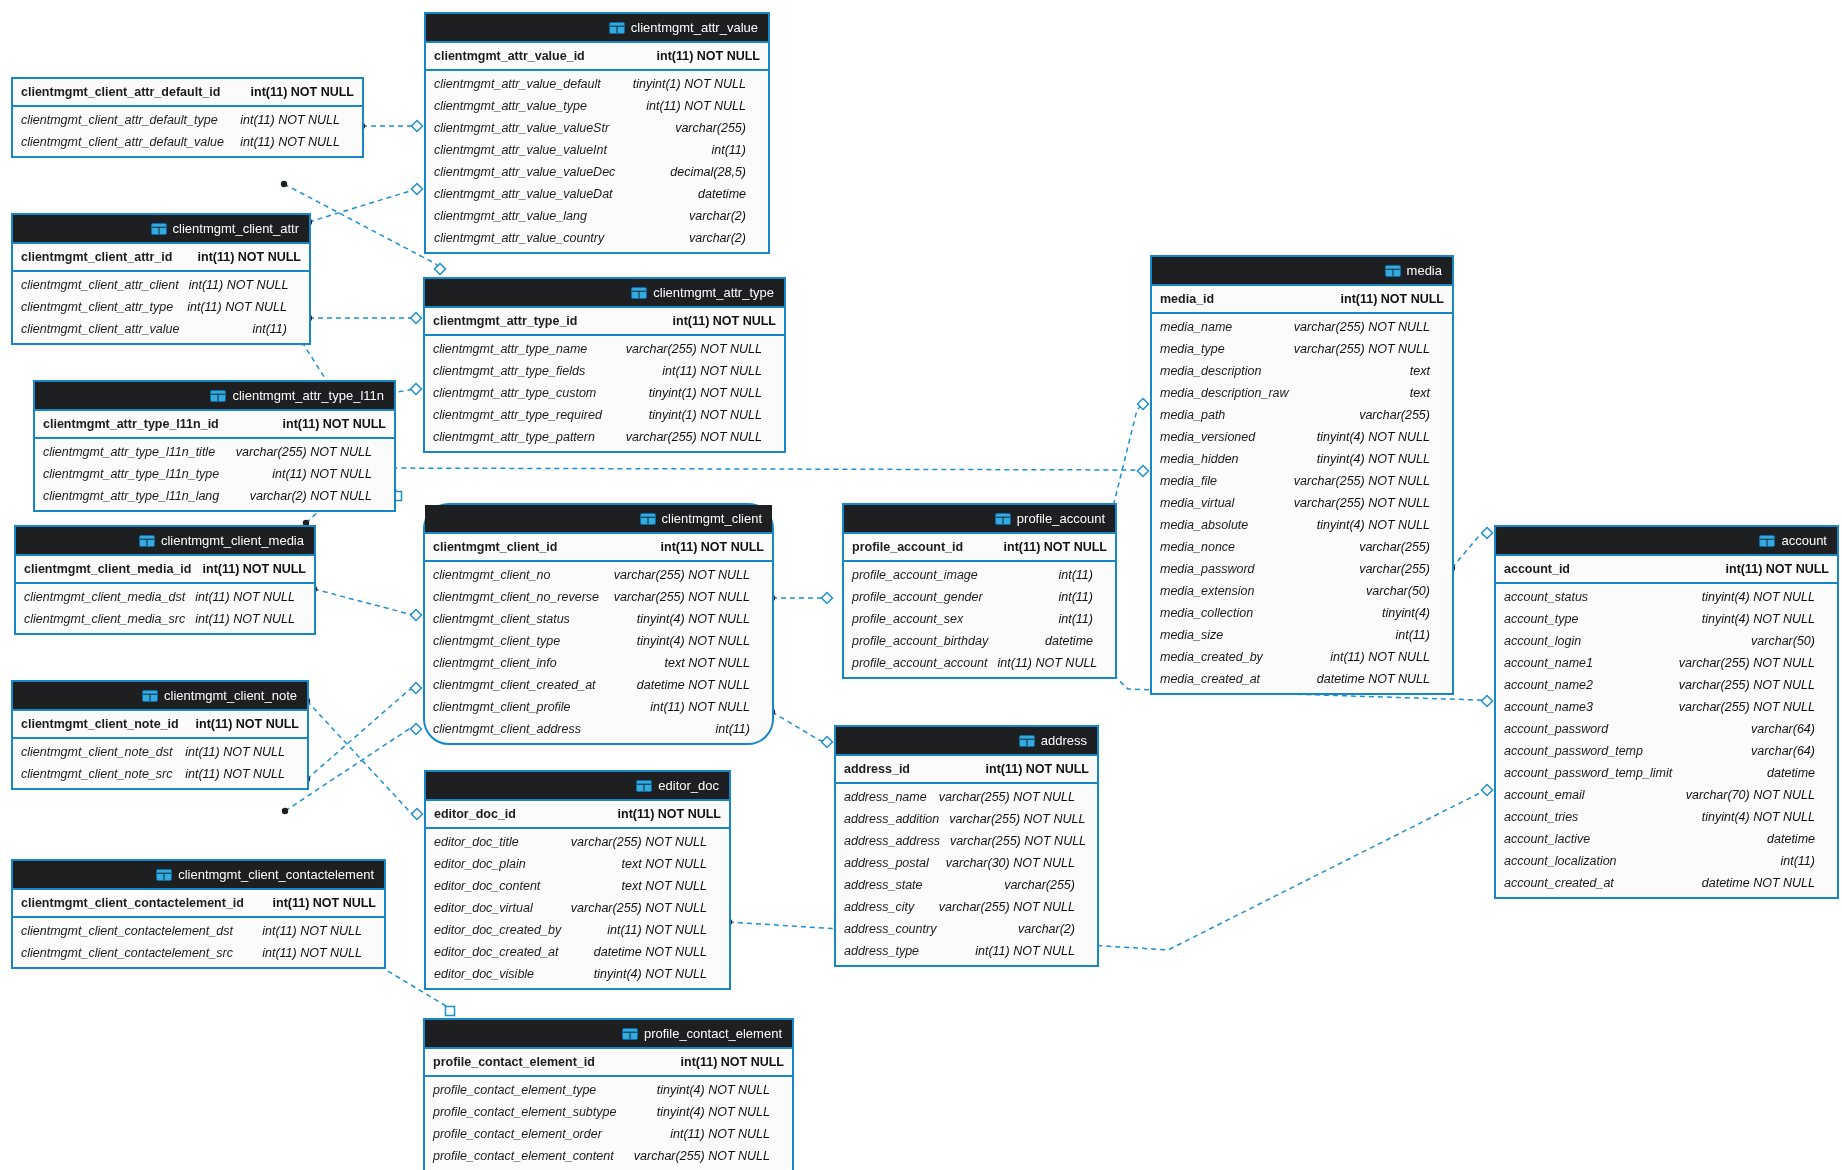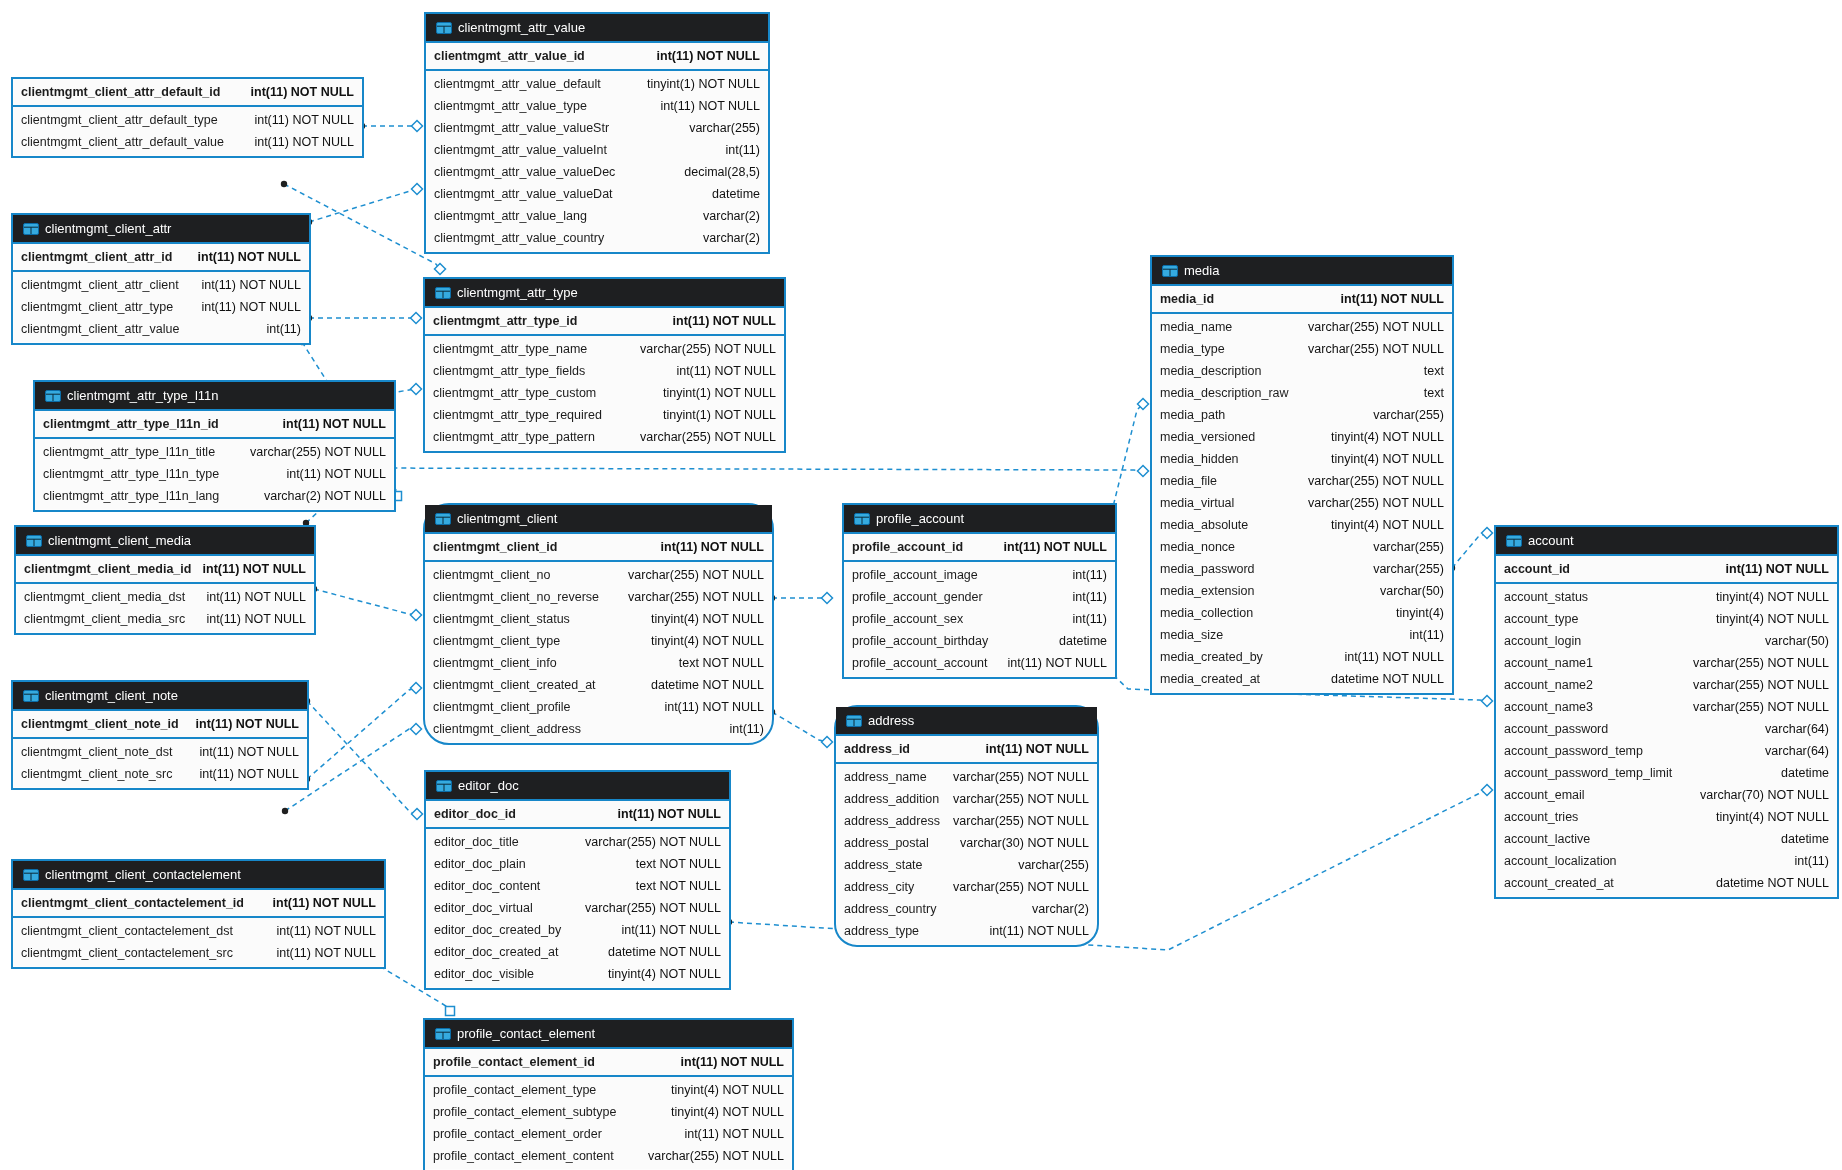--- a/index.html
+++ b/index.html
@@ -10,7 +10,7 @@
        box-shadow:0 0 0 1px rgba(255,255,255,.6) inset;}
   .tbl-head{background:var(--headbg);color:#fff;height:27px;line-height:27px;text-align:center;
             font-size:13px;border-bottom:2px solid var(--accent);white-space:nowrap;
-            display:flex;align-items:center;justify-content:flex-start;gap:6px;padding:0 10px;}
+            display:flex;align-items:center;justify-content:flex-end;gap:6px;padding:0 10px;}
   .tbl-icon{display:inline-block;flex:0 0 auto;}
   .pk-row{height:26px;line-height:26px;border-bottom:2px solid var(--accent);font-weight:bold;}
   .row,.pk-row{display:flex;justify-content:space-between;align-items:center;

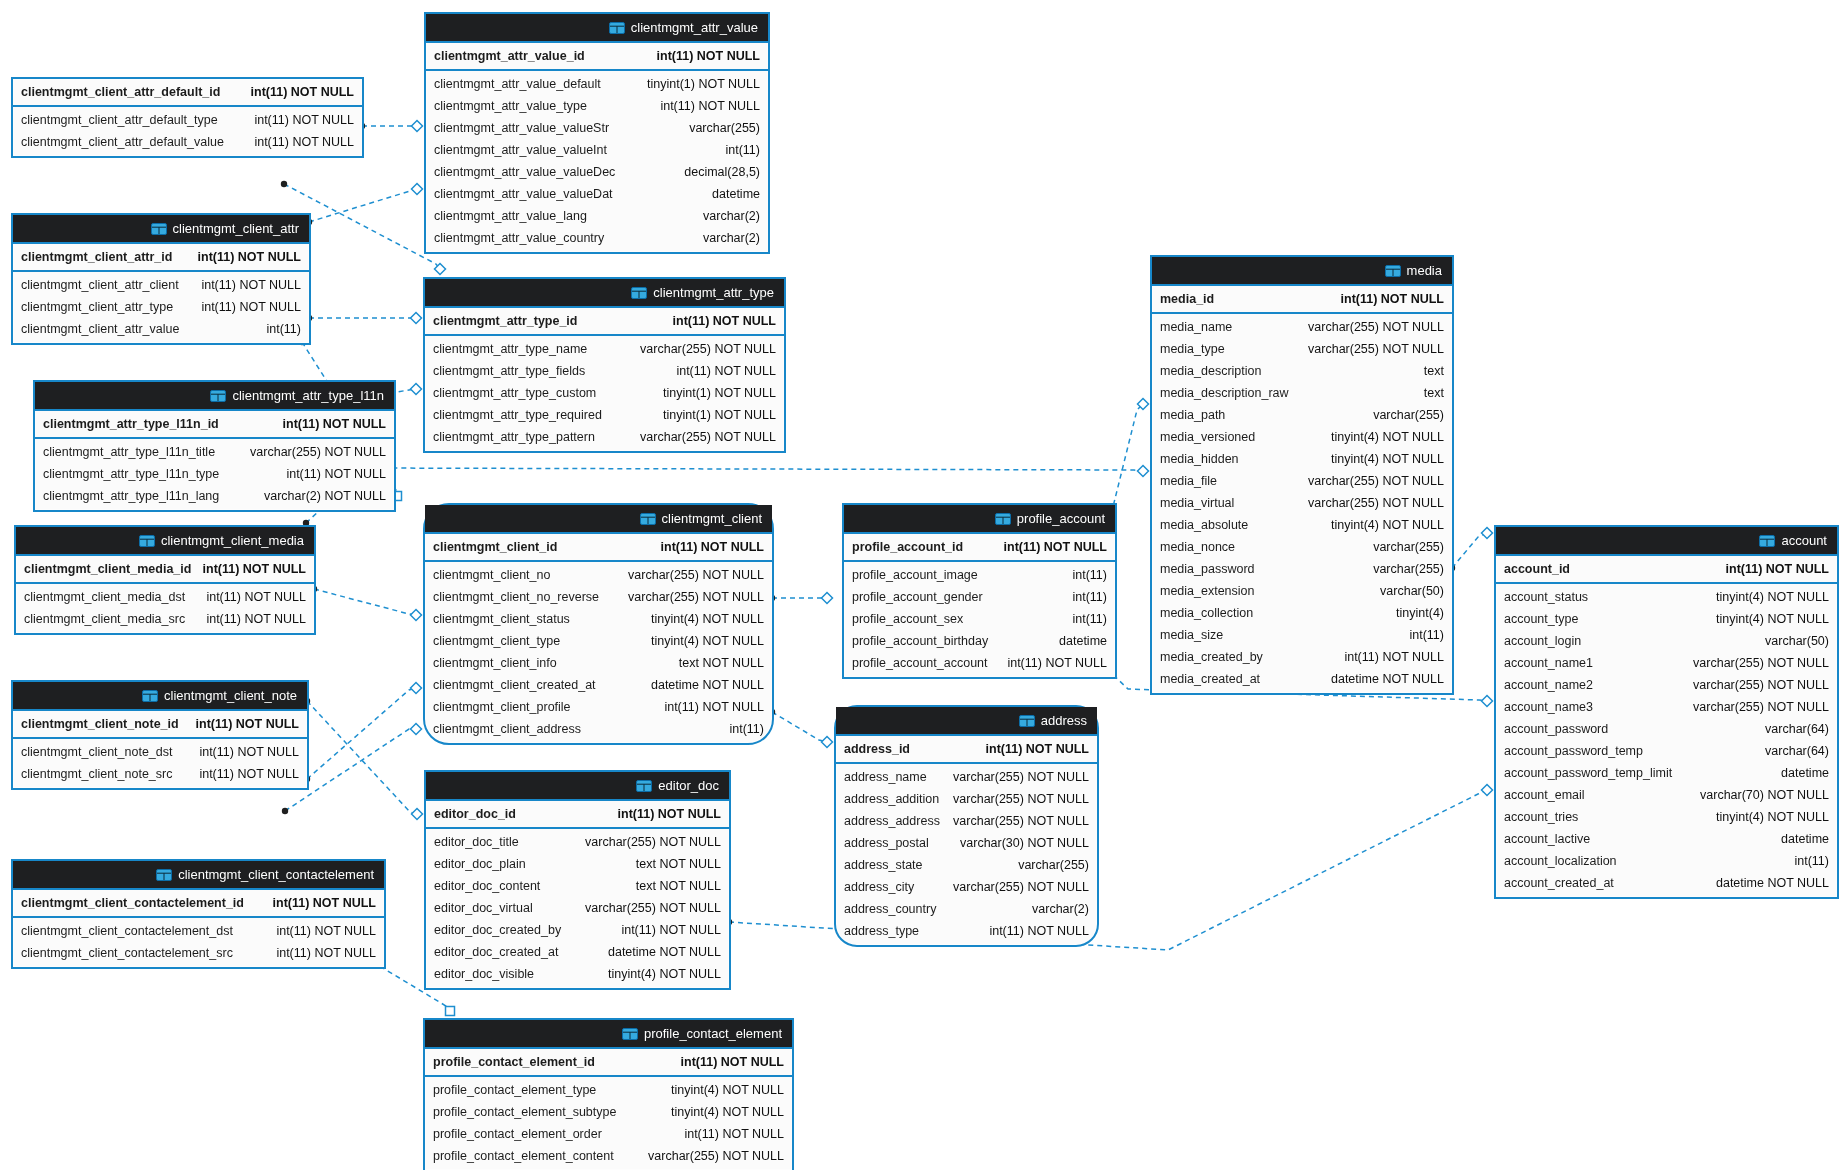--- a/index.html
+++ b/index.html
@@ -16,7 +16,7 @@
   .row,.pk-row{display:flex;justify-content:space-between;align-items:center;
         padding:0 8px;font-size:12.5px;color:#1c1c1c;white-space:nowrap;gap:10px;}
   .row{height:22px;line-height:22px;}
-  .rows{padding:2px 0 3px 0;}
+  .rows{padding:2px 14px 3px 0;font-style:italic;}
   .cname{text-align:left;}
   .ctype{text-align:right;color:#111;}
 </style>

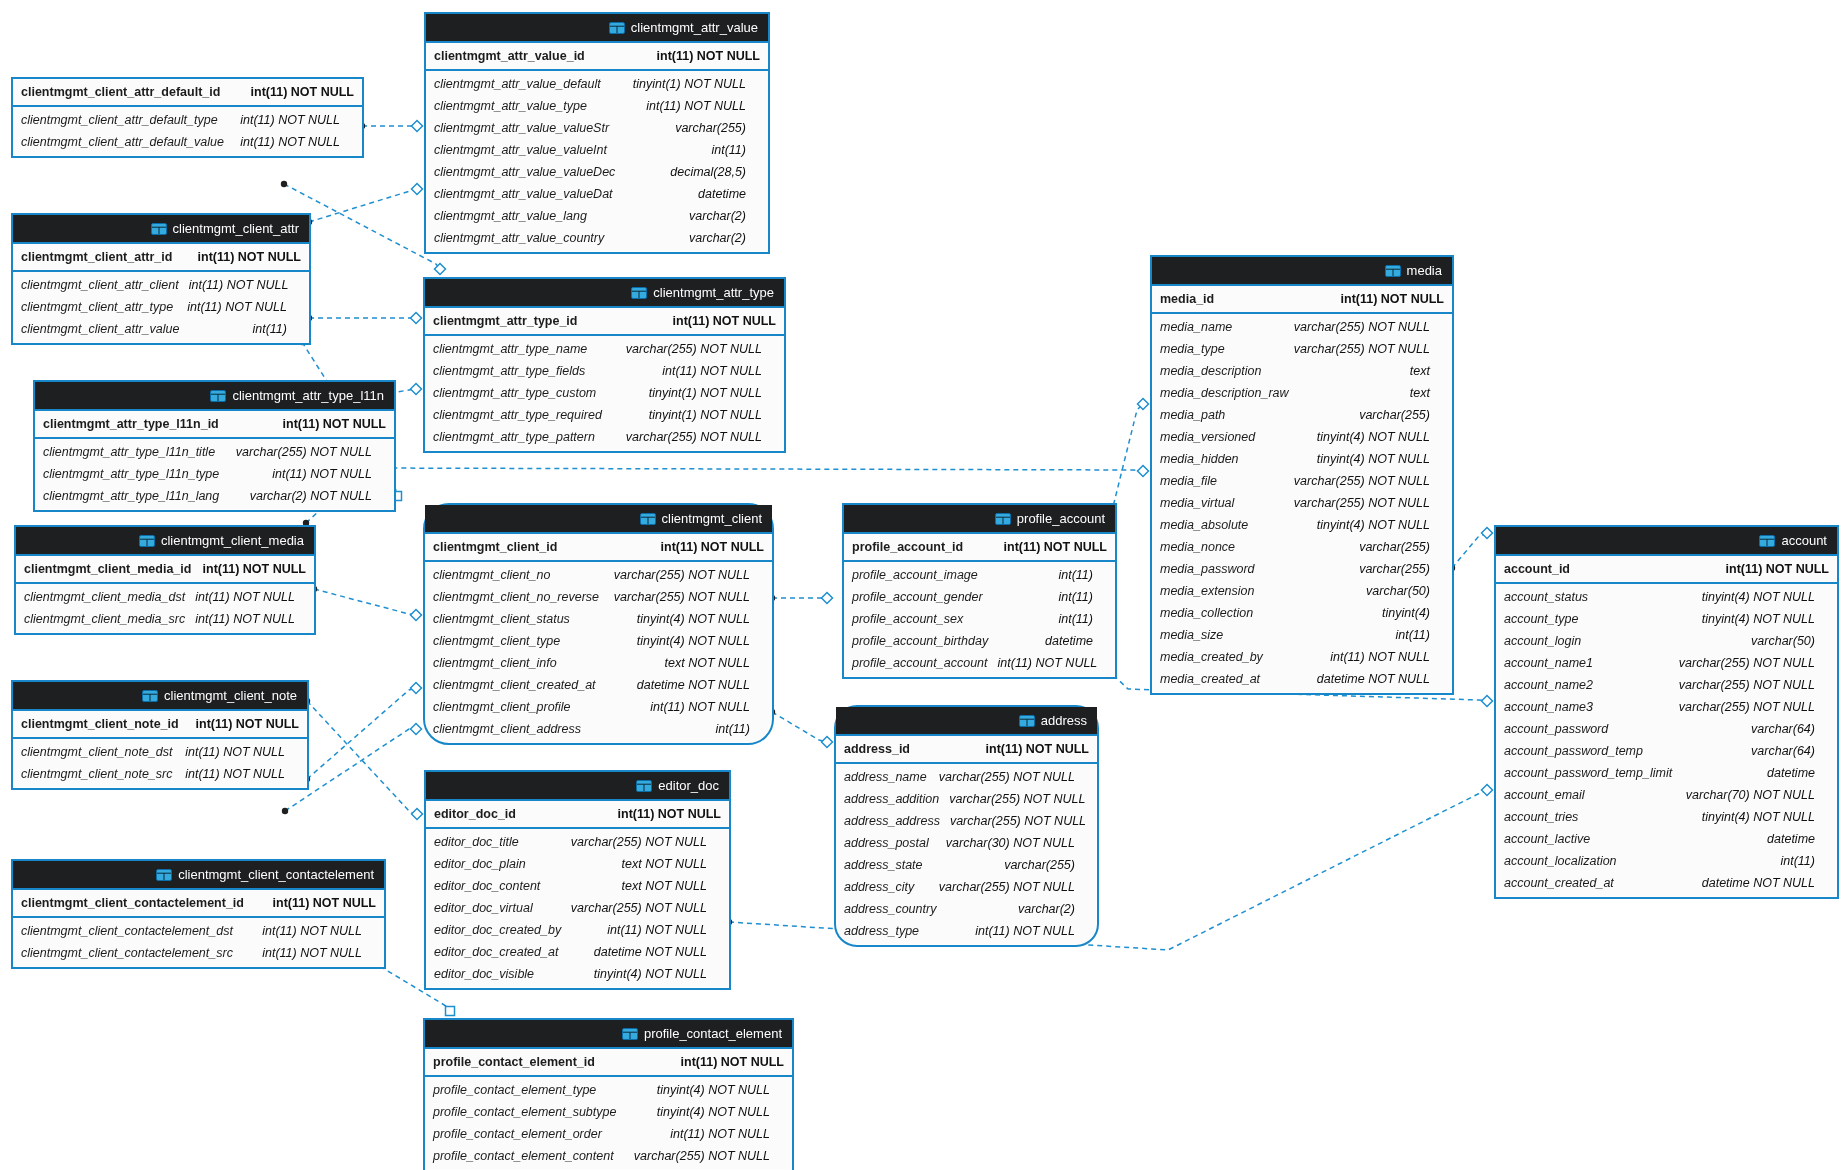--- a/index.html
+++ b/index.html
@@ -468,7 +468,7 @@
         </div>
       </div>
     </div>
-    <div class="tbl" style="left: 834px; top: 705px; width: 261px; border-radius: 23px;">
+    <div class="tbl" style="left: 834px; top: 725px; width: 261px;">
       <div class="tbl-head">
         <svg class="tbl-icon" width="16" height="12" viewBox="0 0 16 12">
     <rect x="0.5" y="0.5" width="15" height="11" rx="1.5" fill="#35aadf" stroke="#0b6da8"></rect>

